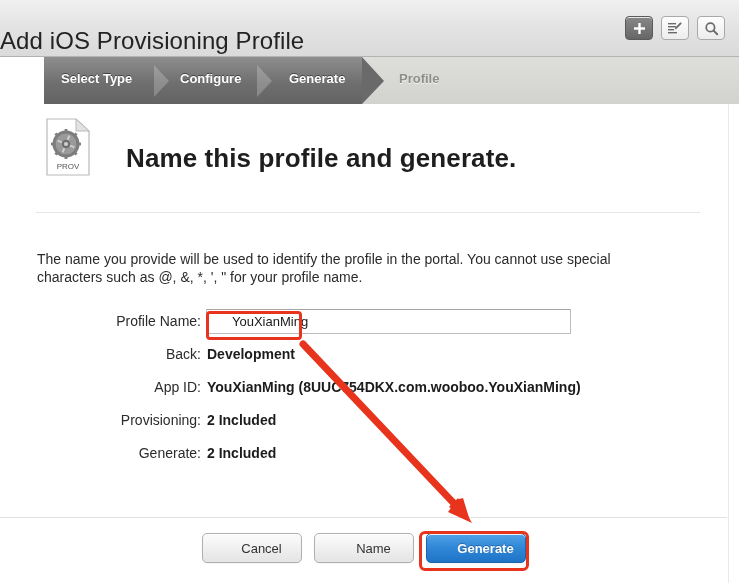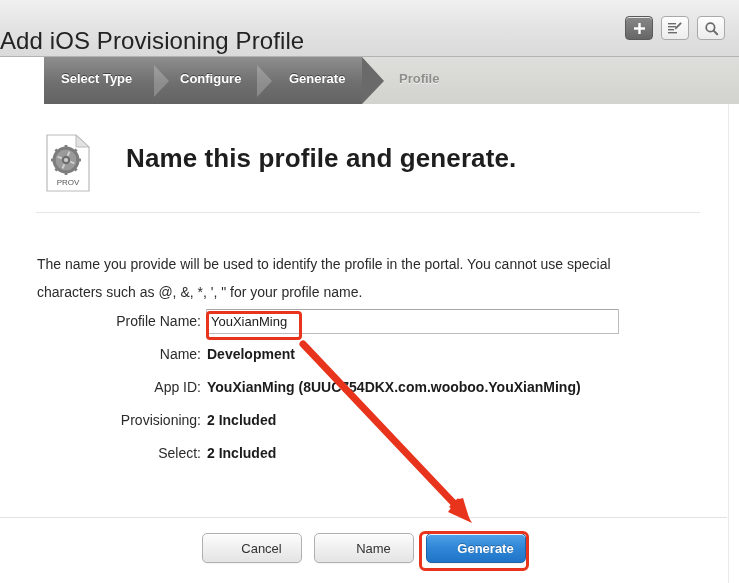--- a/index.html
+++ b/index.html
@@ -136,7 +136,7 @@
   .prov-icon {
     position: absolute;
     left: 45px; top: 118px;
-    width: 46px; height: 58px; margin-top: 16px;
+    width: 46px; height: 58px;
   }
   .head-title {
     position: absolute;

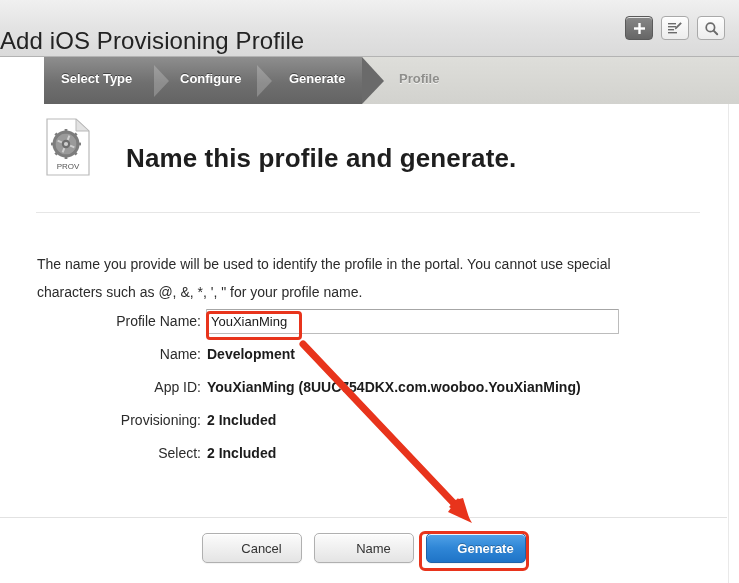--- a/index.html
+++ b/index.html
@@ -159,7 +159,7 @@
     left: 37px; top: 250px;
     width: 630px;
     font-size: 14px;
-    line-height: 28px;
+    line-height: 18px;
     color: #2b2b2b;
   }
 

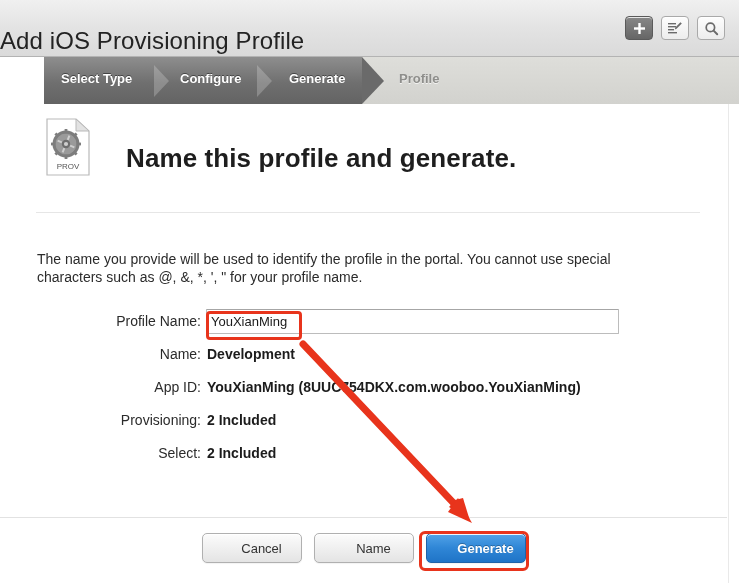--- a/index.html
+++ b/index.html
@@ -195,7 +195,7 @@
     position: absolute;
     left: 206px;
     top: 0px;
-    width: 413px;
+    width: 365px;
     height: 25px;
     border: 1px solid #bcbcbc;
     border-top-color: #a6a6a6;
@@ -204,7 +204,7 @@
     font-family: "Liberation Sans", sans-serif;
     font-size: 13px;
     color: #1a1a1a;
-    padding: 0 4px;
+    padding: 0 25px;
     outline: none;
     border-radius: 1px;
   }

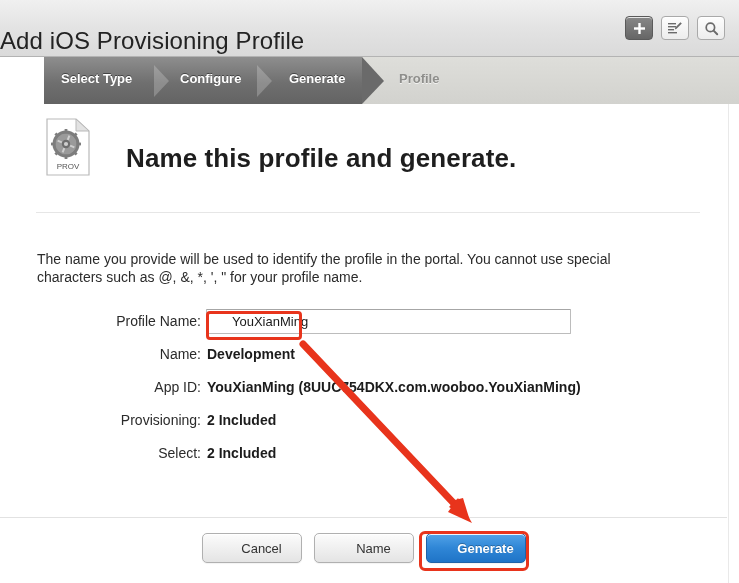--- a/index.html
+++ b/index.html
@@ -370,7 +370,7 @@
     </div>
 
     <div class="row">
-      <div class="row-label">Name:</div>
+      <div class="row-label">Back:</div>
       <div class="row-value">Development</div>
     </div>
 

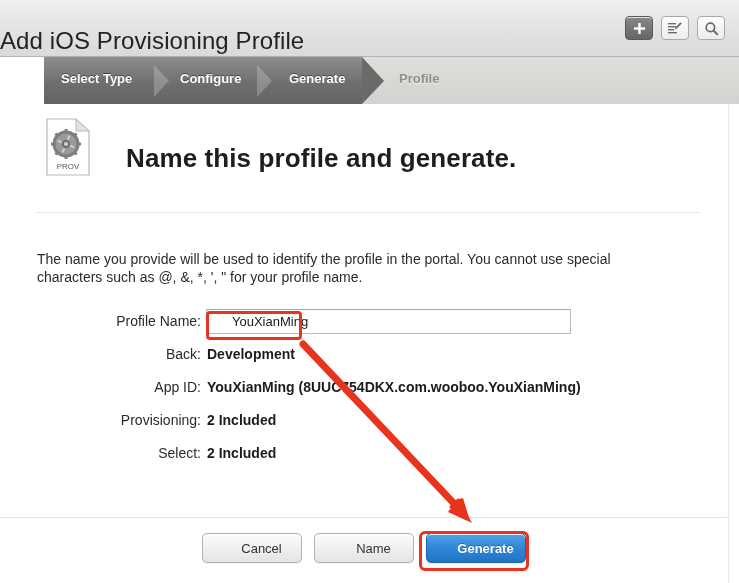--- a/index.html
+++ b/index.html
@@ -385,7 +385,7 @@
     </div>
 
     <div class="row">
-      <div class="row-label">Select:</div>
+      <div class="row-label">Generate:</div>
       <div class="row-value">2 Included</div>
     </div>
 

